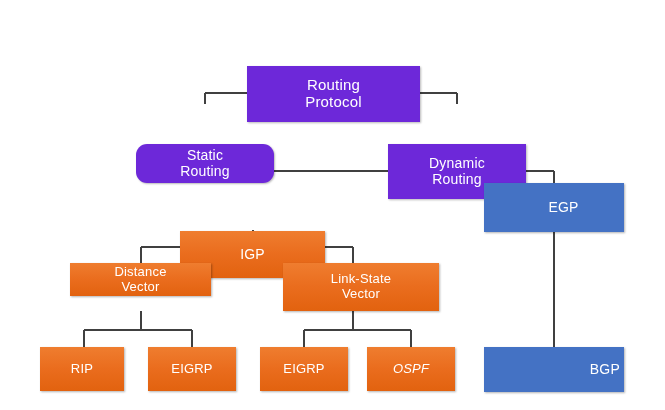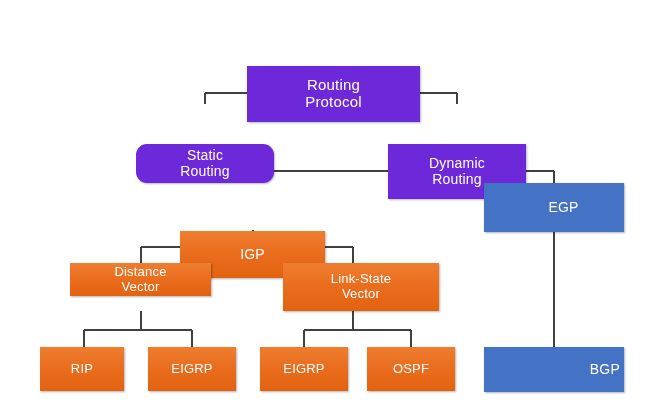--- a/index.html
+++ b/index.html
@@ -102,7 +102,7 @@
       <div class="node node-orange" style="left: 40px; top: 347px; width: 84px; height: 44px; font-size: 13px;"><span class="node-label">RIP</span></div>
       <div class="node node-orange" style="left: 148px; top: 347px; width: 88px; height: 44px; font-size: 13px;"><span class="node-label">EIGRP</span></div>
       <div class="node node-orange" style="left: 260px; top: 347px; width: 88px; height: 44px; font-size: 13px;"><span class="node-label">EIGRP</span></div>
-      <div class="node node-orange" style="left: 367px; top: 347px; width: 88px; height: 44px; font-size: 13px;"><span class="node-label">OSPF</span></div>
+      <div class="node node-orange" style="left: 367px; top: 347px; width: 88px; height: 44px; font-size: 13px; font-style: italic;"><span class="node-label">OSPF</span></div>
       <div class="node node-blue" style="left: 484px; top: 347px; width: 140px; height: 45px; font-size: 14px; text-align: right;"><span class="node-label">BGP</span></div>
     </div>
 </div>

